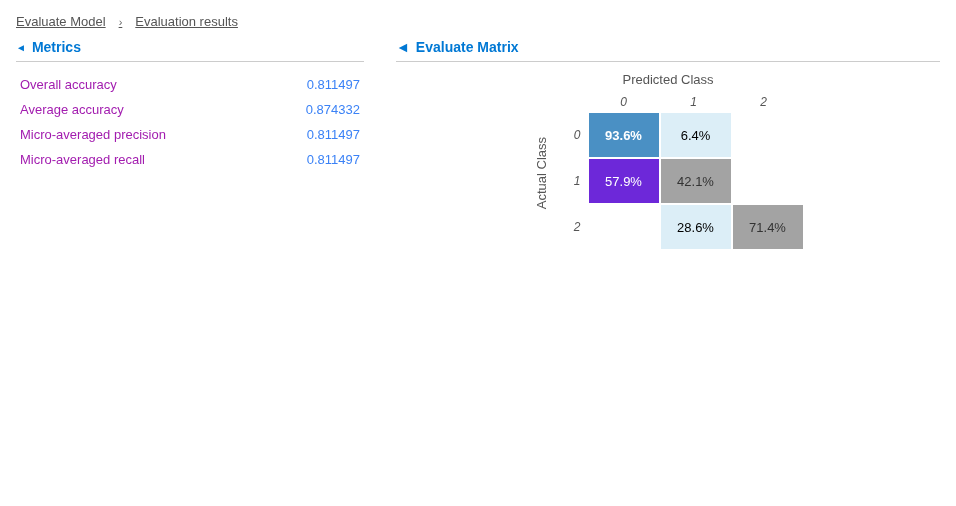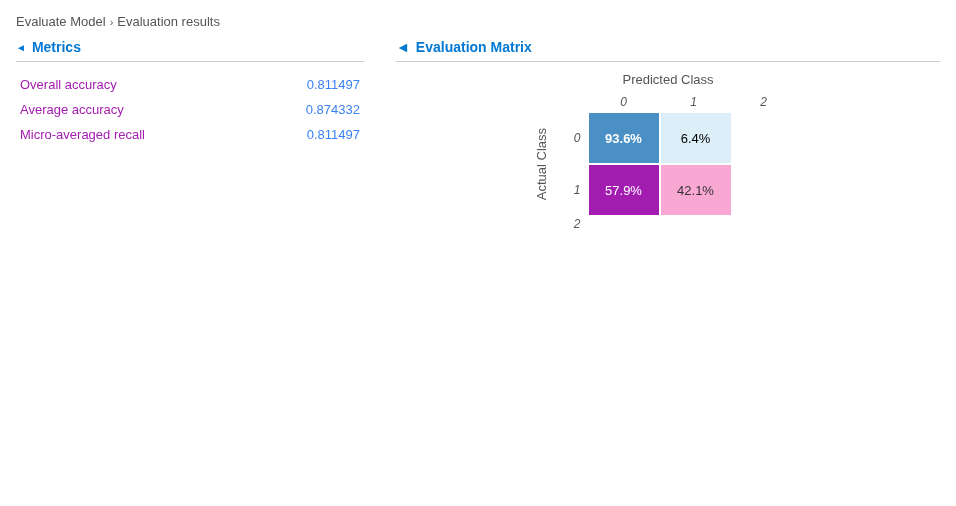--- a/index.html
+++ b/index.html
@@ -17,10 +17,11 @@
     .breadcrumb {
       display: flex;
       align-items: center;
-      gap: 4px;
+      gap: 13px;
       padding: 14px 16px 10px 16px;
       font-size: 13px;
       color: #555;
+      text-decoration: underline;
     }
     .breadcrumb-chevron {
       color: #666;

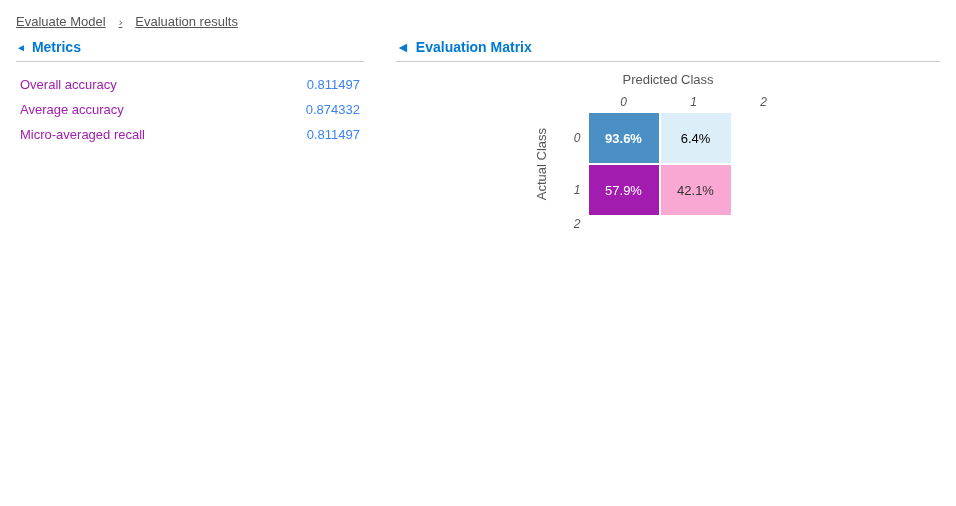--- a/index.html
+++ b/index.html
@@ -235,7 +235,7 @@
   <div class="right-panel">
     <div class="confusion-section-header">
       <span class="collapse-icon">◄</span>
-      <span>Evaluation Matrix</span>
+      <span>Evaluate Matrix</span>
     </div>
 
     <div class="confusion-matrix-container">

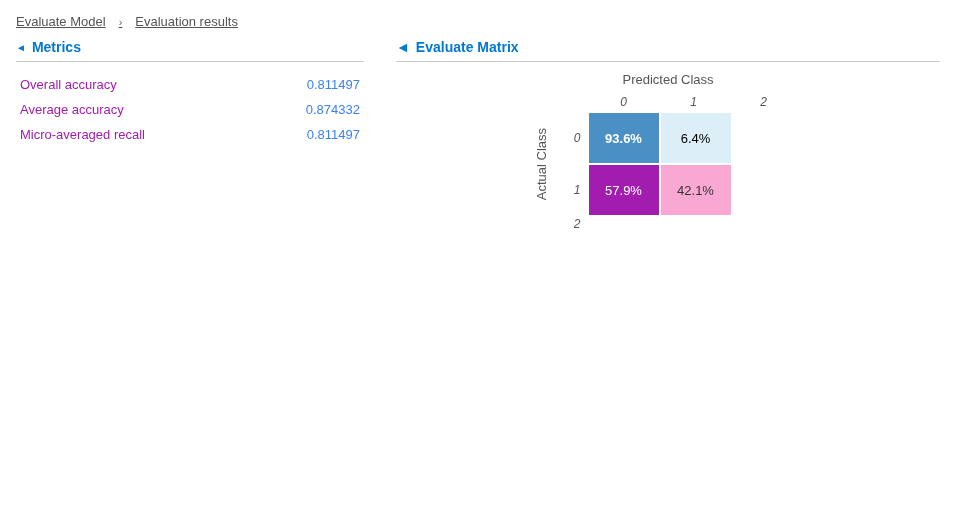--- a/index.html
+++ b/index.html
@@ -223,6 +223,10 @@
           <tr>
             <td>Average accuracy</td>
             <td>0.874332</td>
+          </tr>
+          <tr>
+            <td>Micro-averaged precision</td>
+            <td>0.811497</td>
           </tr>
           <tr>
             <td>Micro-averaged recall</td>

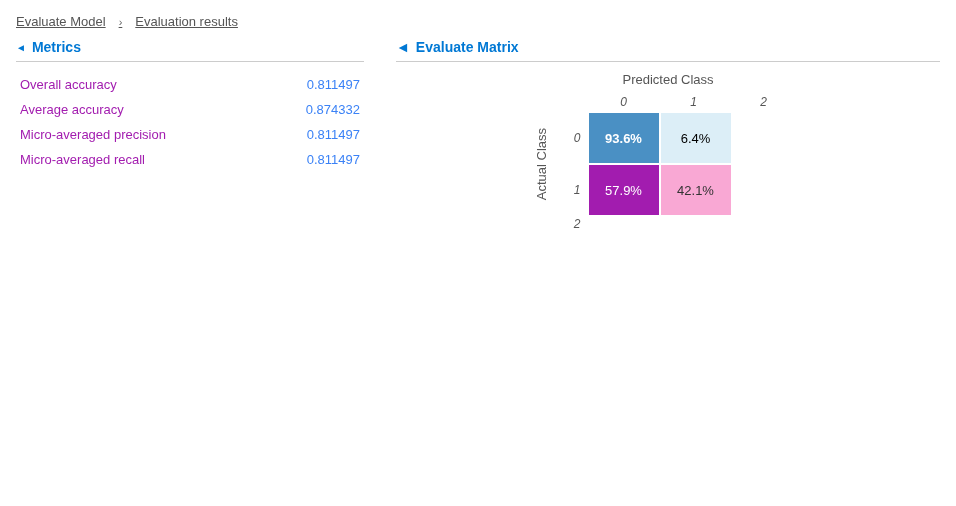--- a/index.html
+++ b/index.html
@@ -166,7 +166,7 @@
 
     .matrix-cell {
       width: 70px;
-      height: 50px;
+      height: 44px;
       display: flex;
       align-items: center;
       justify-content: center;

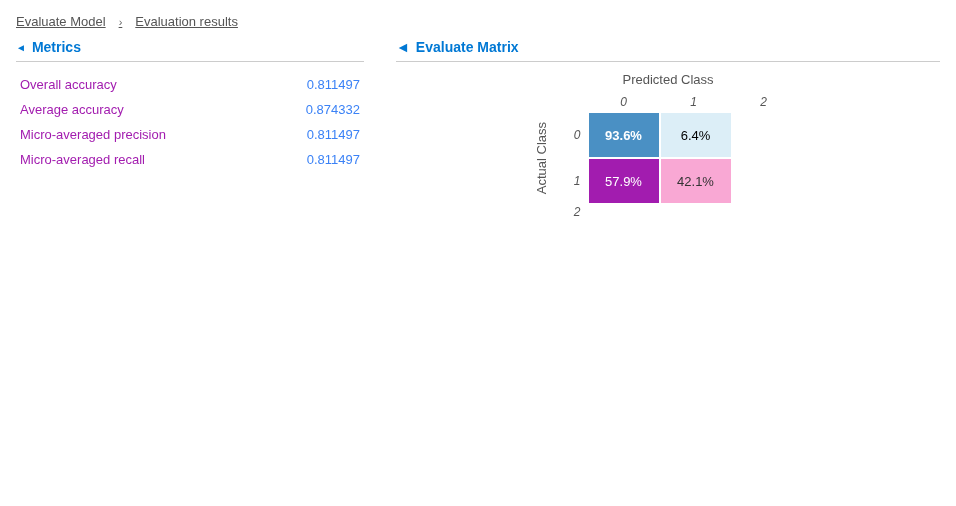--- a/index.html
+++ b/index.html
@@ -182,7 +182,7 @@
       font-weight: 600;
     }
     .cell-medium-high {
-      background: #a21caf;
+      background: #6d28d9;
       color: #fff;
     }
     .cell-medium {

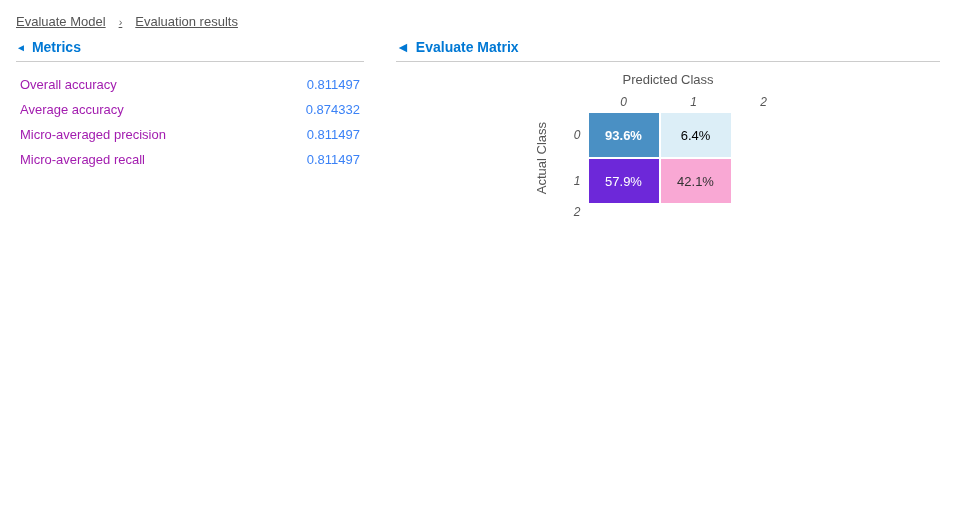--- a/index.html
+++ b/index.html
@@ -186,7 +186,7 @@
       color: #fff;
     }
     .cell-medium {
-      background: #f9a8d4;
+      background: #a3a3a3;
       color: #333;
     }
     .cell-low {

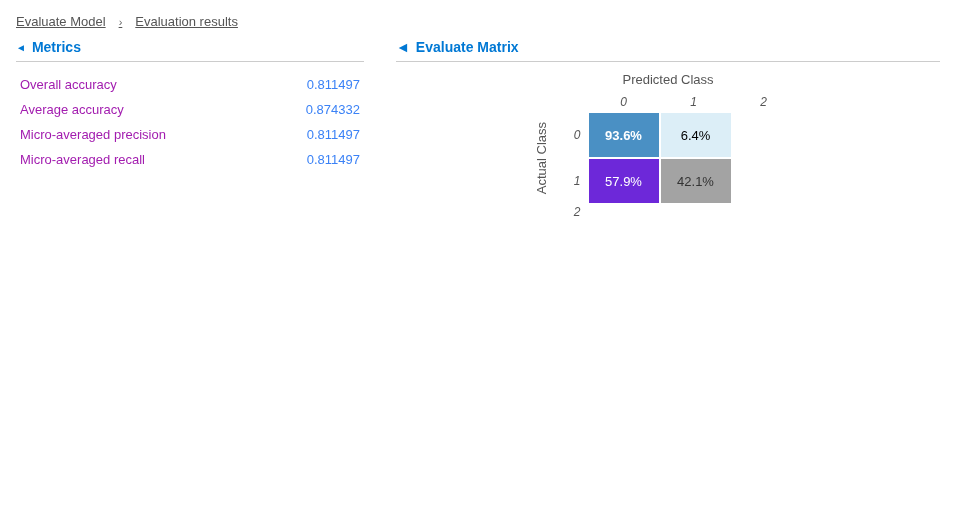--- a/index.html
+++ b/index.html
@@ -275,6 +275,11 @@
               </div>
               <div class="matrix-row">
                 <div class="actual-label">2</div>
+                <div class="matrix-cells">
+                  <div class="matrix-cell cell-empty"></div>
+                  <div class="matrix-cell cell-low">28.6%</div>
+                  <div class="matrix-cell cell-medium">71.4%</div>
+                </div>
               </div>
             </div>
         </div>

